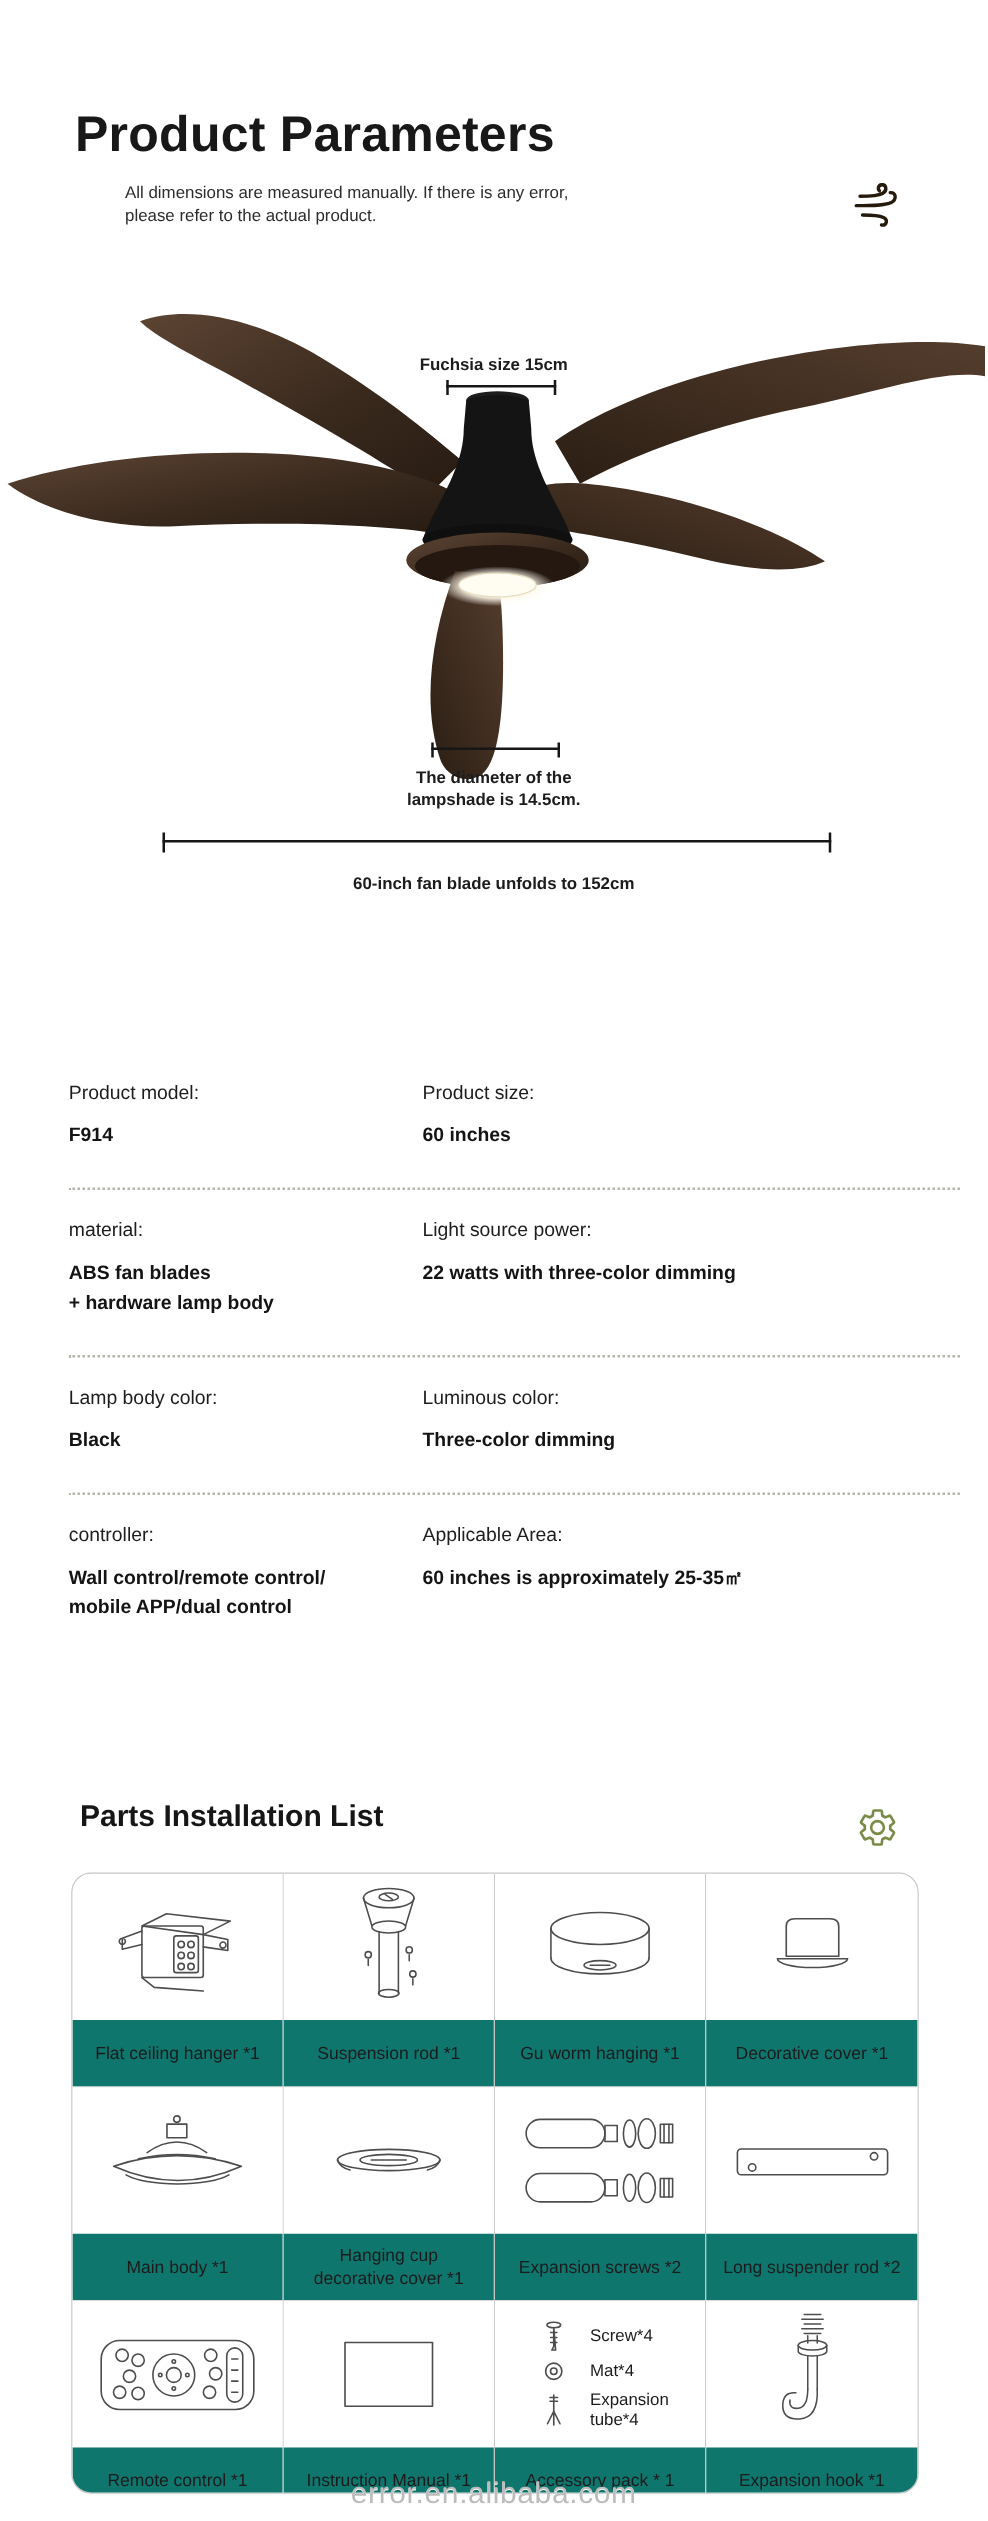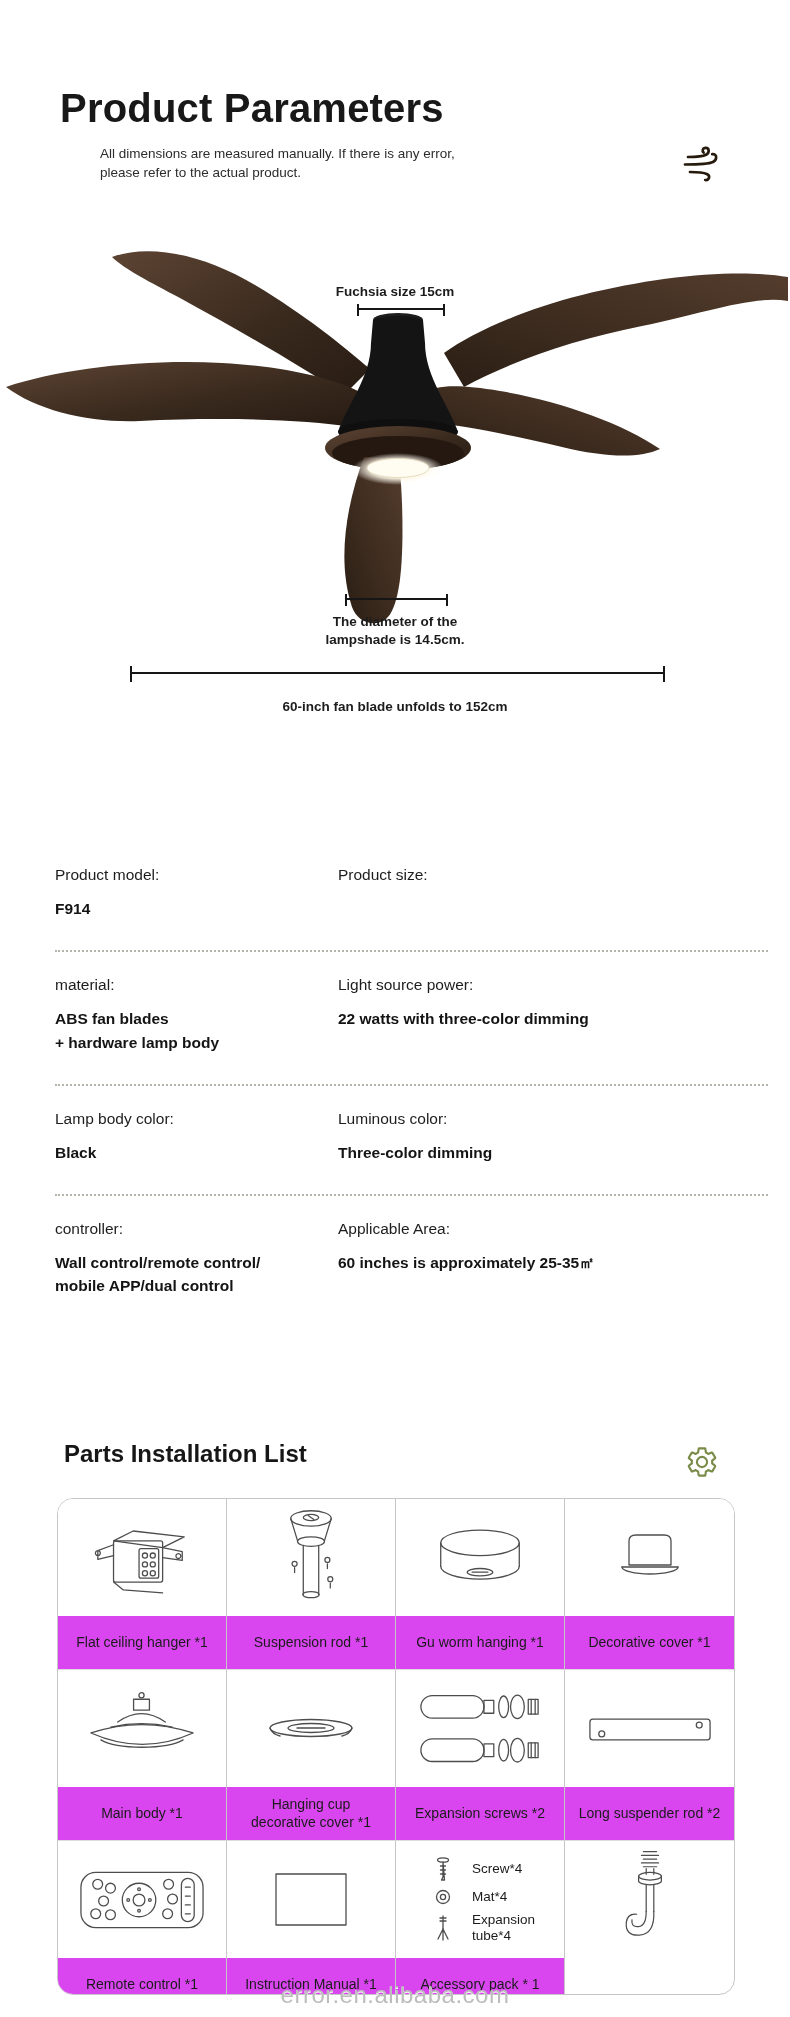--- a/index.html
+++ b/index.html
@@ -136,6 +136,7 @@
       </div>
       <div>
         <div class="spec-label">Product size:</div>
+        <div class="spec-value prewrap">60 inches</div>
       </div>
     </div>
     <div class="spec-row">

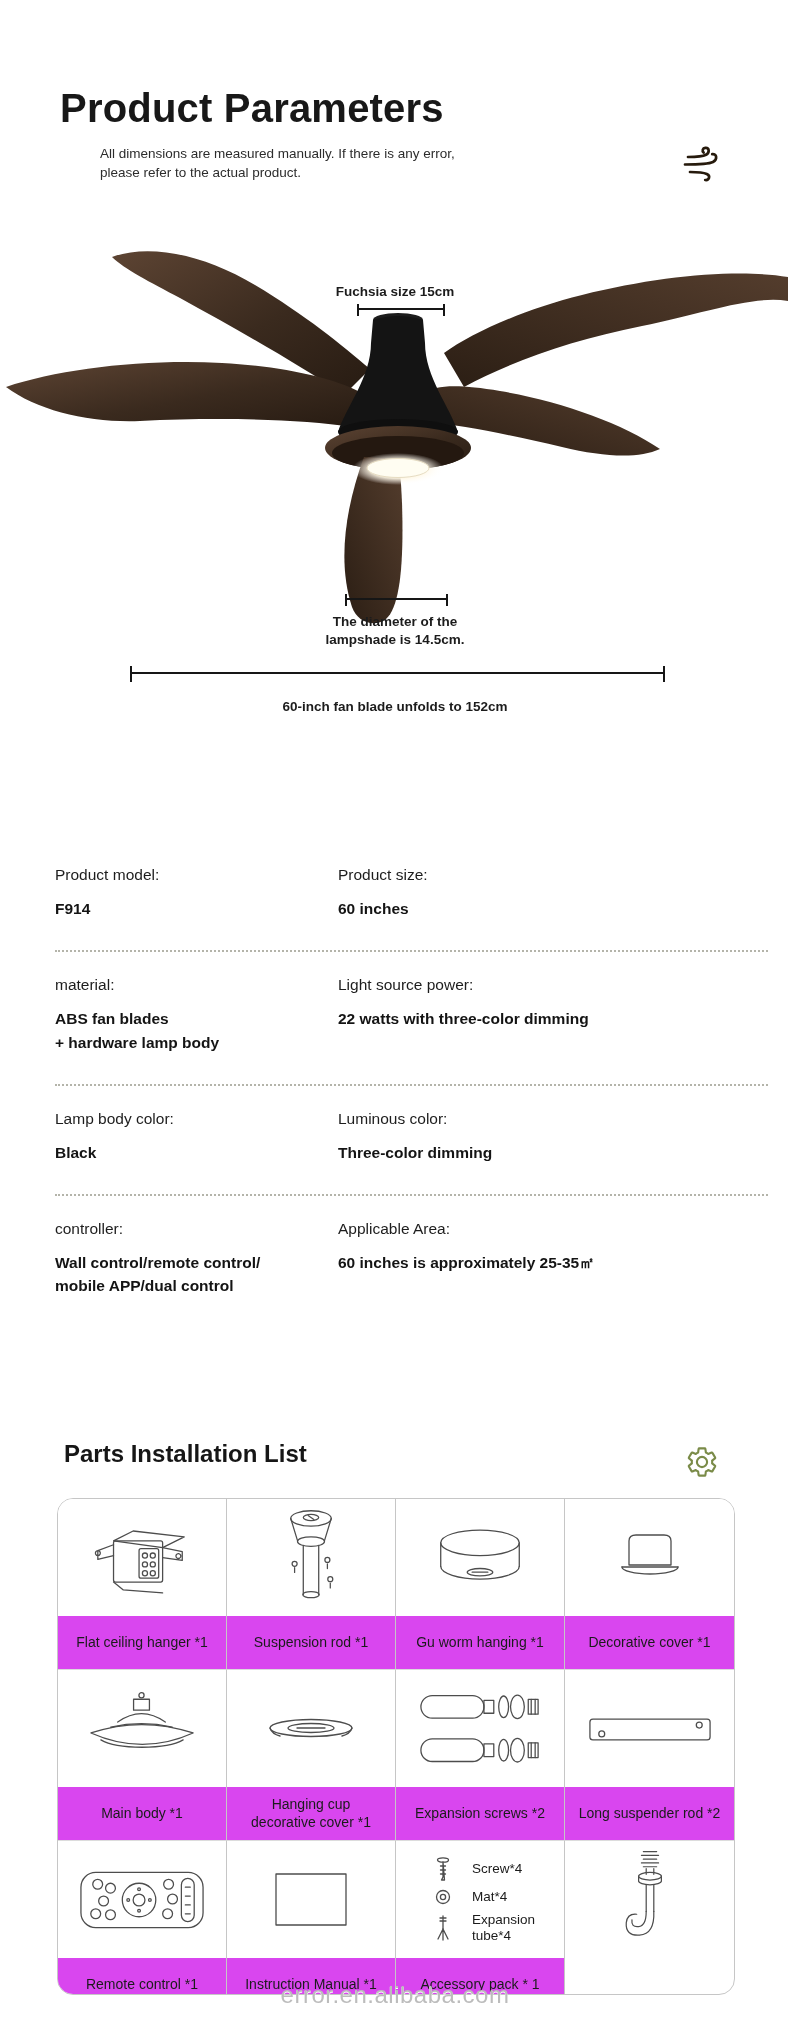--- a/index.html
+++ b/index.html
@@ -48,7 +48,7 @@
   .cell:nth-child(4n){border-right:none;}
   .cell:nth-child(-n+8){border-bottom:1px solid #dcdcdc;}
   .cell-img{height:117px;display:flex;align-items:center;justify-content:center;background:#fff;}
-  .cell-label{flex:1;min-height:47px;background:#d946ef;display:flex;align-items:center;justify-content:center;
+  .cell-label{flex:1;min-height:47px;background:#0f766e;display:flex;align-items:center;justify-content:center;
               text-align:center;font-size:14px;color:#1b1b1b;line-height:1.25;padding:3px 5px;}
   .art{stroke:#4d4d4d;fill:none;stroke-width:1.3;stroke-linecap:round;stroke-linejoin:round;}
   .acc-list{display:flex;flex-direction:column;gap:7px;padding-left:10px;}

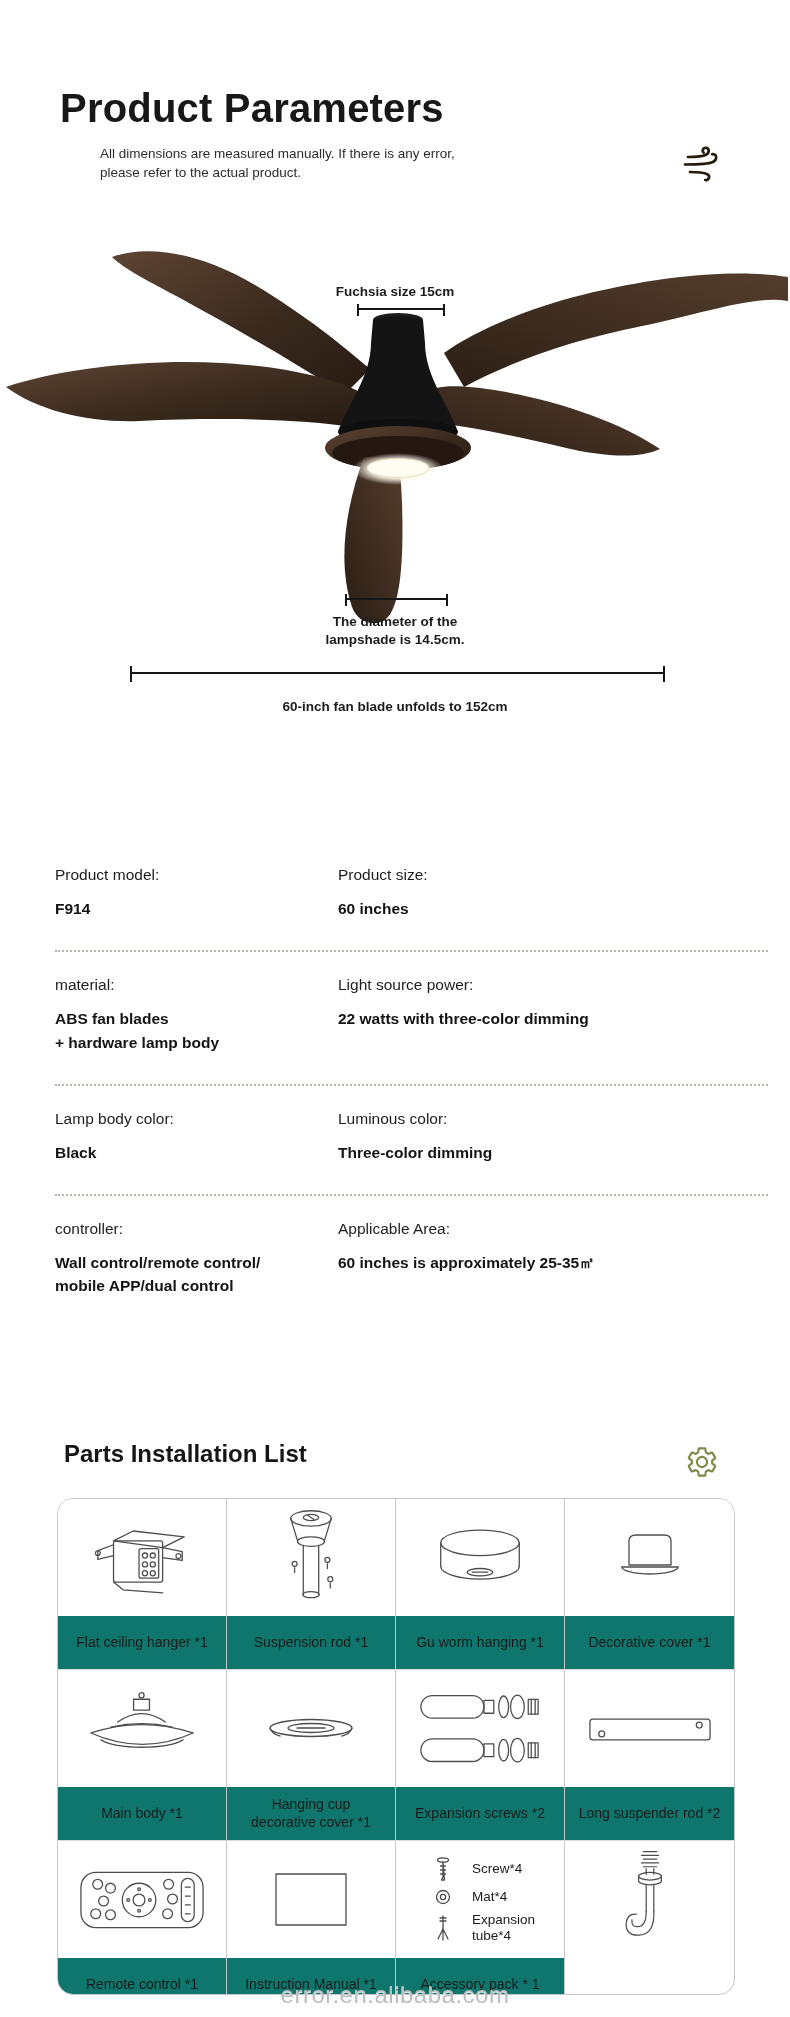--- a/index.html
+++ b/index.html
@@ -381,6 +381,7 @@
           <path d="M36 68 q0 15 -8 16 q-8 1 -7 -7"></path>
         </svg>
       </div>
+      <div class="cell-label prewrap">Expansion hook *1</div>
     </div>
 
   </div>

